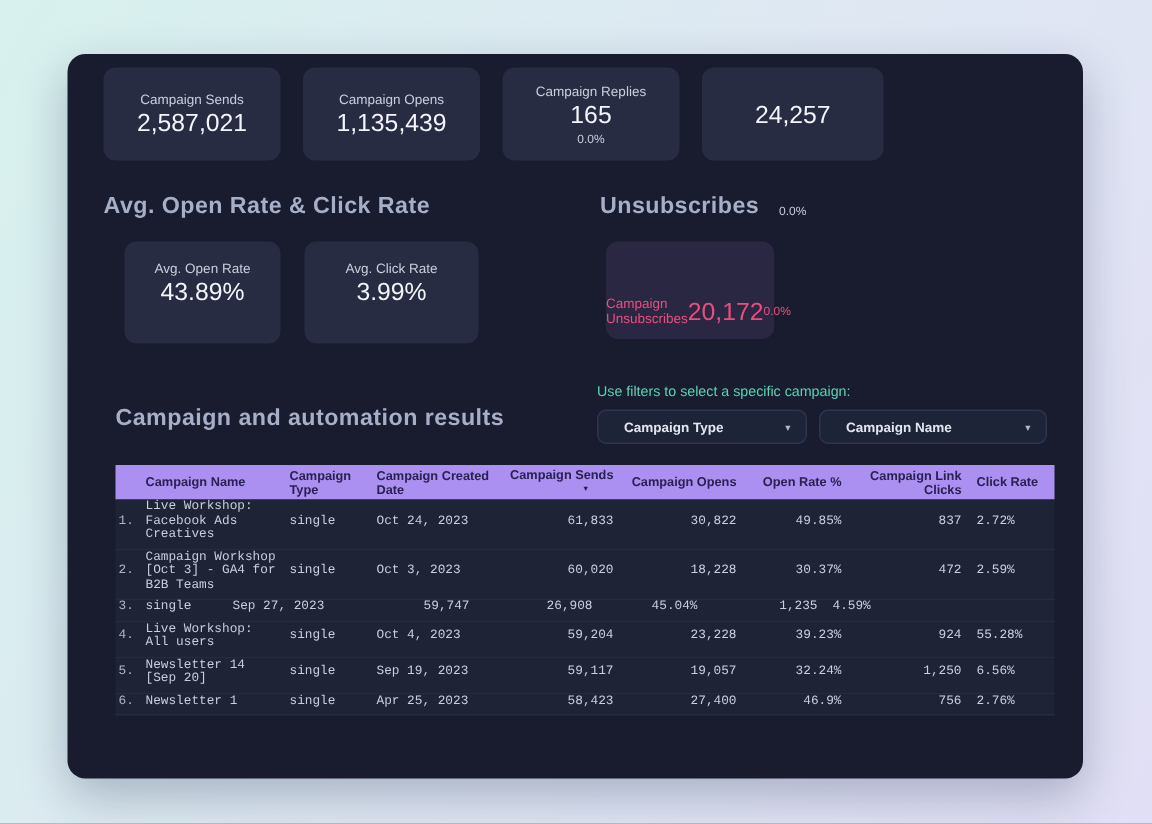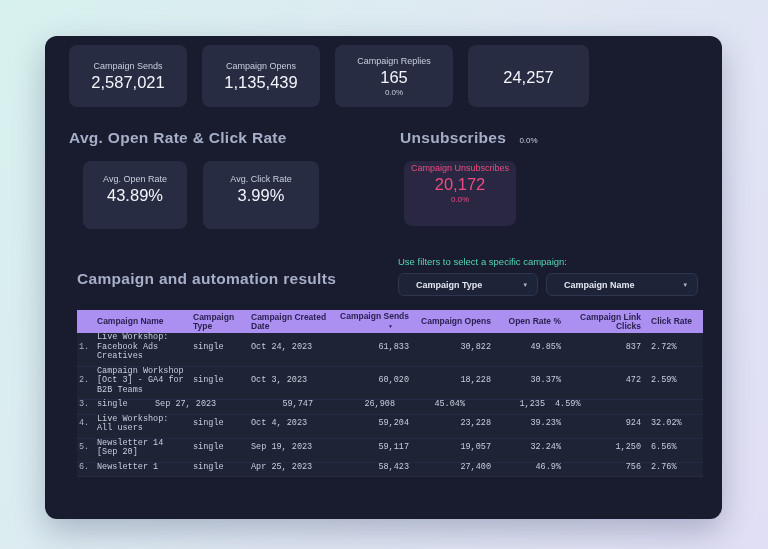--- a/index.html
+++ b/index.html
@@ -40,7 +40,7 @@
   .rate-card.c2 { width:116px; }
   .unsub-card {
     width:112px; height:65px; background:#2a2743; border-radius:8px;
-    display:flex; flex-direction:column; align-items:center; padding-top:2px;
+    display:flex; flex-direction:row; align-items:center; padding-top:27px;
     margin-top:14px; margin-left:4px;
   }
   .pink { color:#ec4d80 !important; }

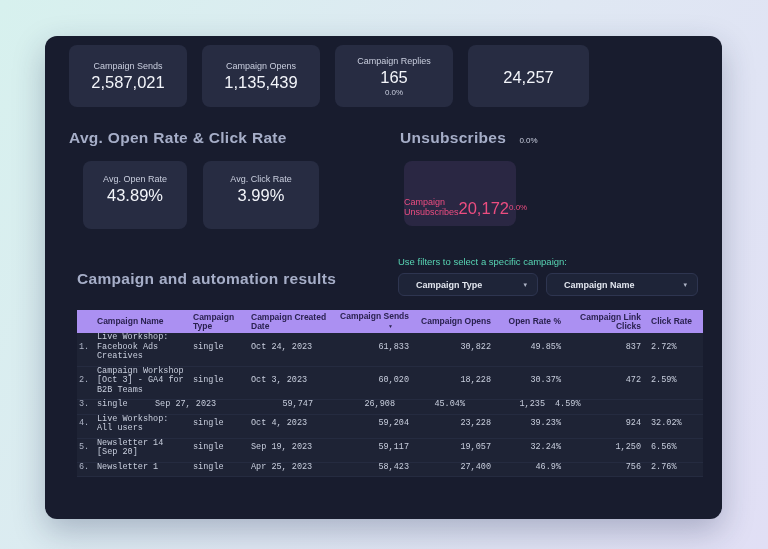--- a/index.html
+++ b/index.html
@@ -203,7 +203,7 @@
           <div class="td c-opens">23,228</div>
           <div class="td c-orate">39.23%</div>
           <div class="td c-click">924</div>
-          <div class="td c-crate">32.02%</div>
+          <div class="td c-crate">55.28%</div>
         </div>
         <div class="tr">
           <div class="td c-num num">5.</div>

